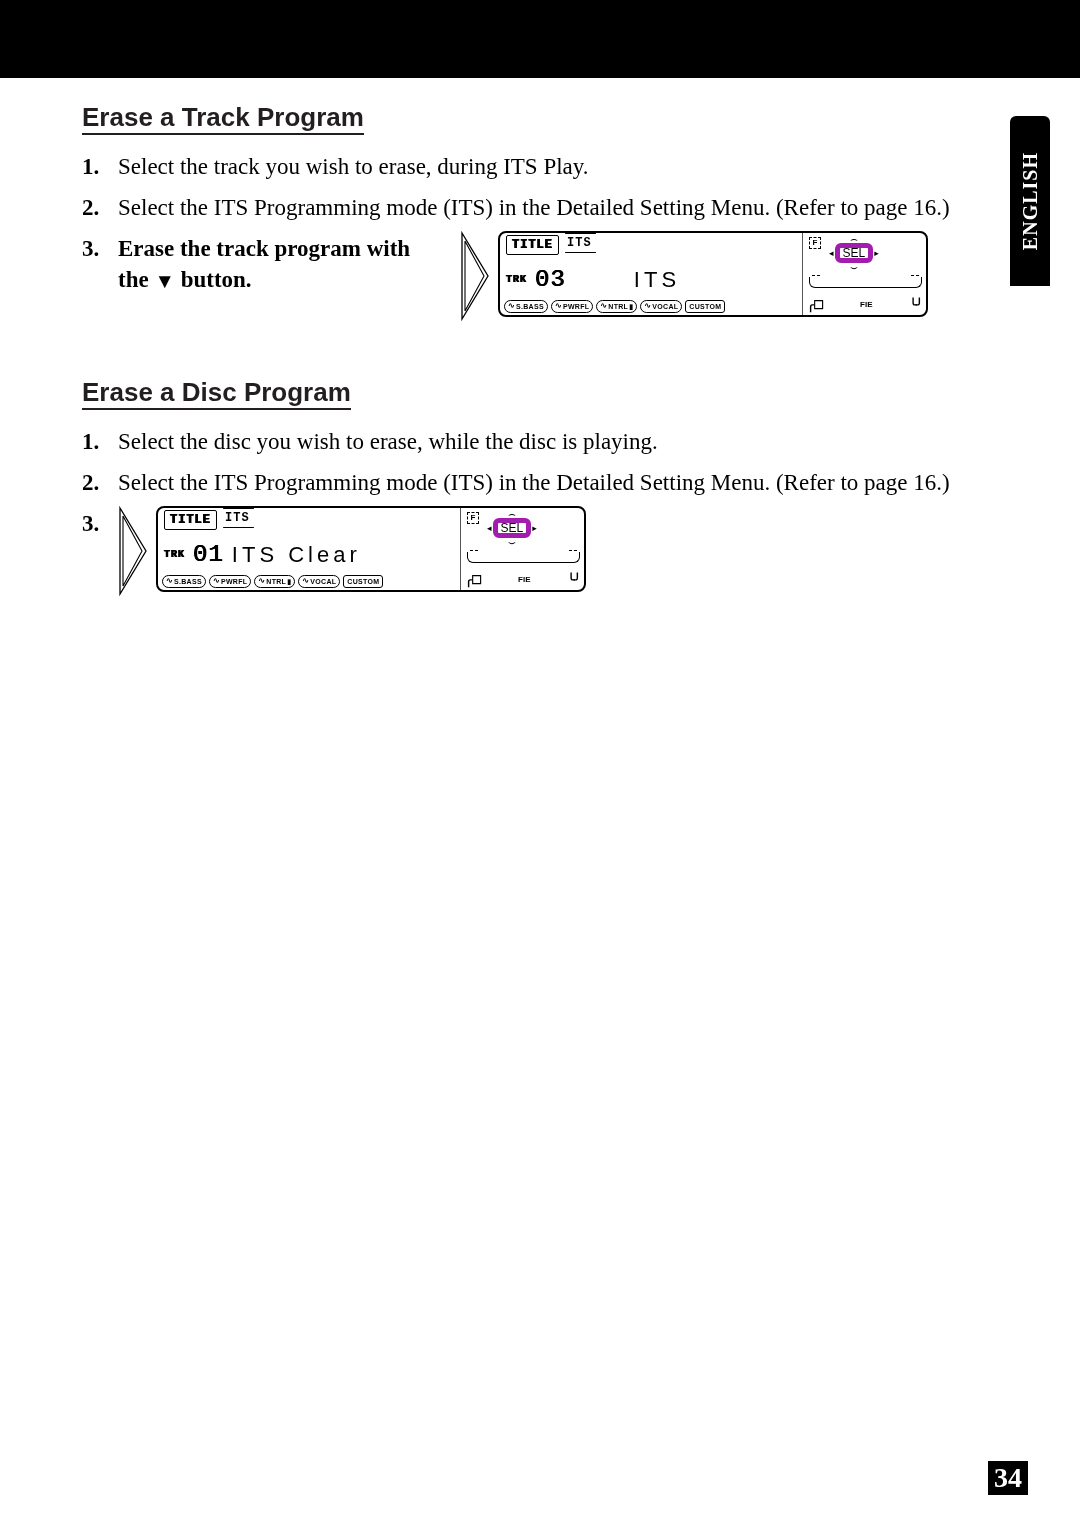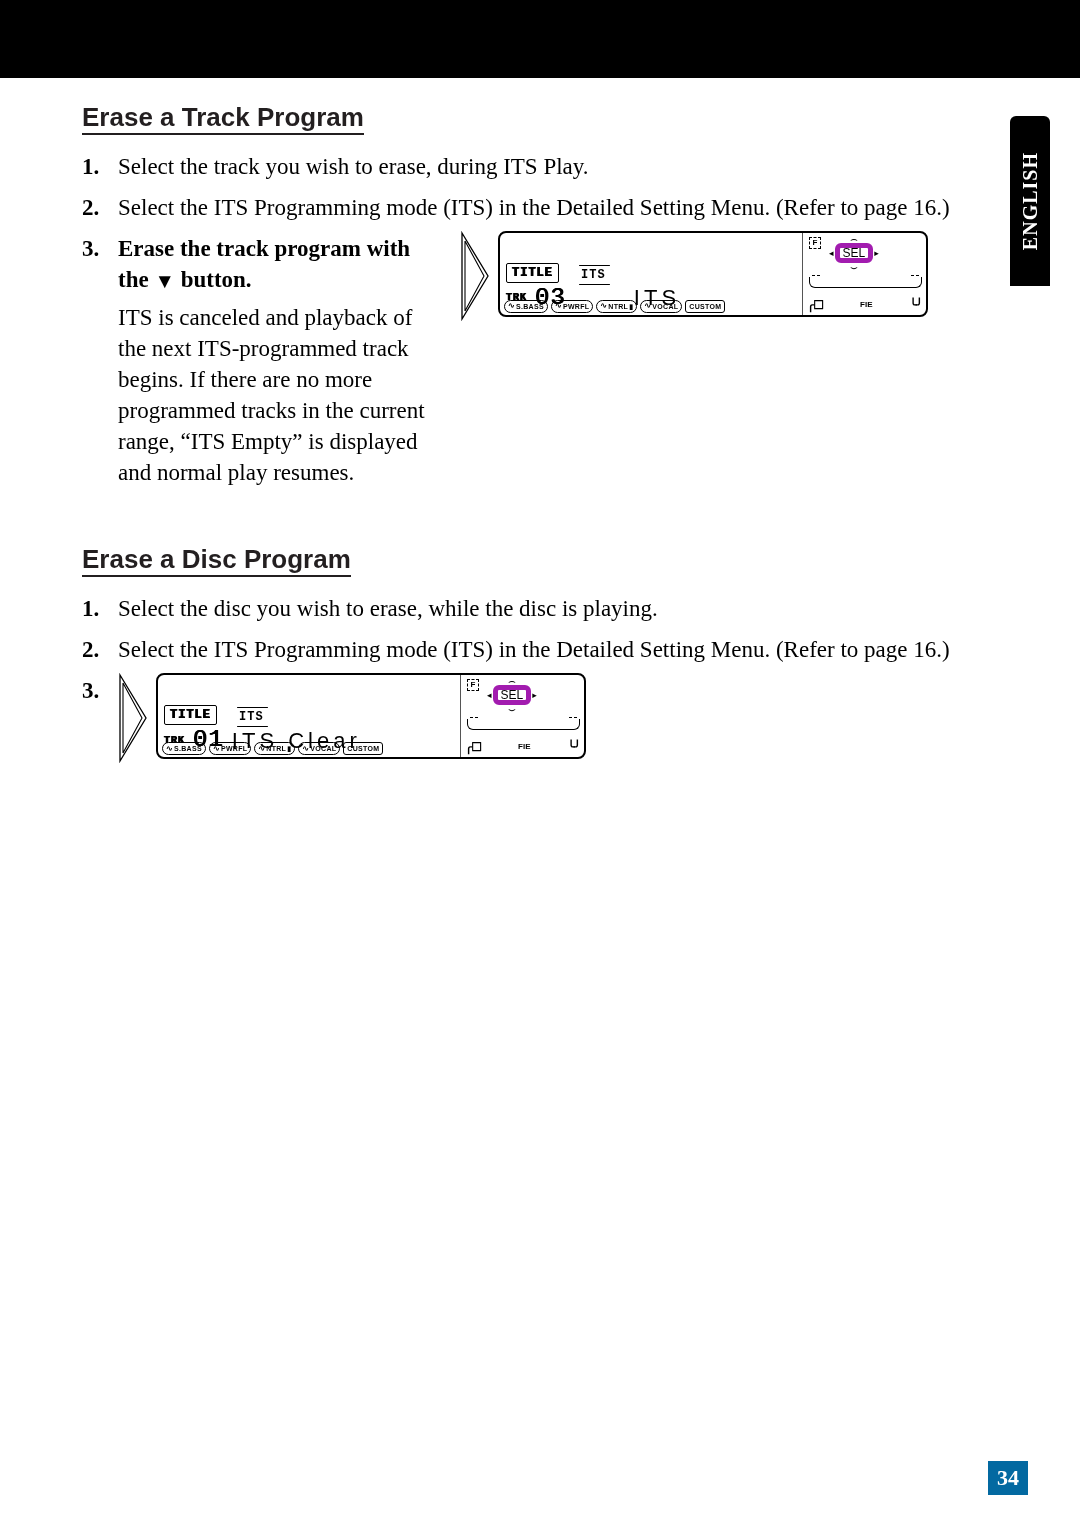--- a/index.html
+++ b/index.html
@@ -140,9 +140,9 @@
   .row1 {
     height: 30px;
     display: flex;
-    align-items: flex-end;
-    padding: 20px 6px 0 6px;
-    gap: 20px;
+    align-items: flex-start;
+    padding: 2px 6px 0 6px;
+    gap: 6px;
   }
   .seg-title {
     display: inline-flex;

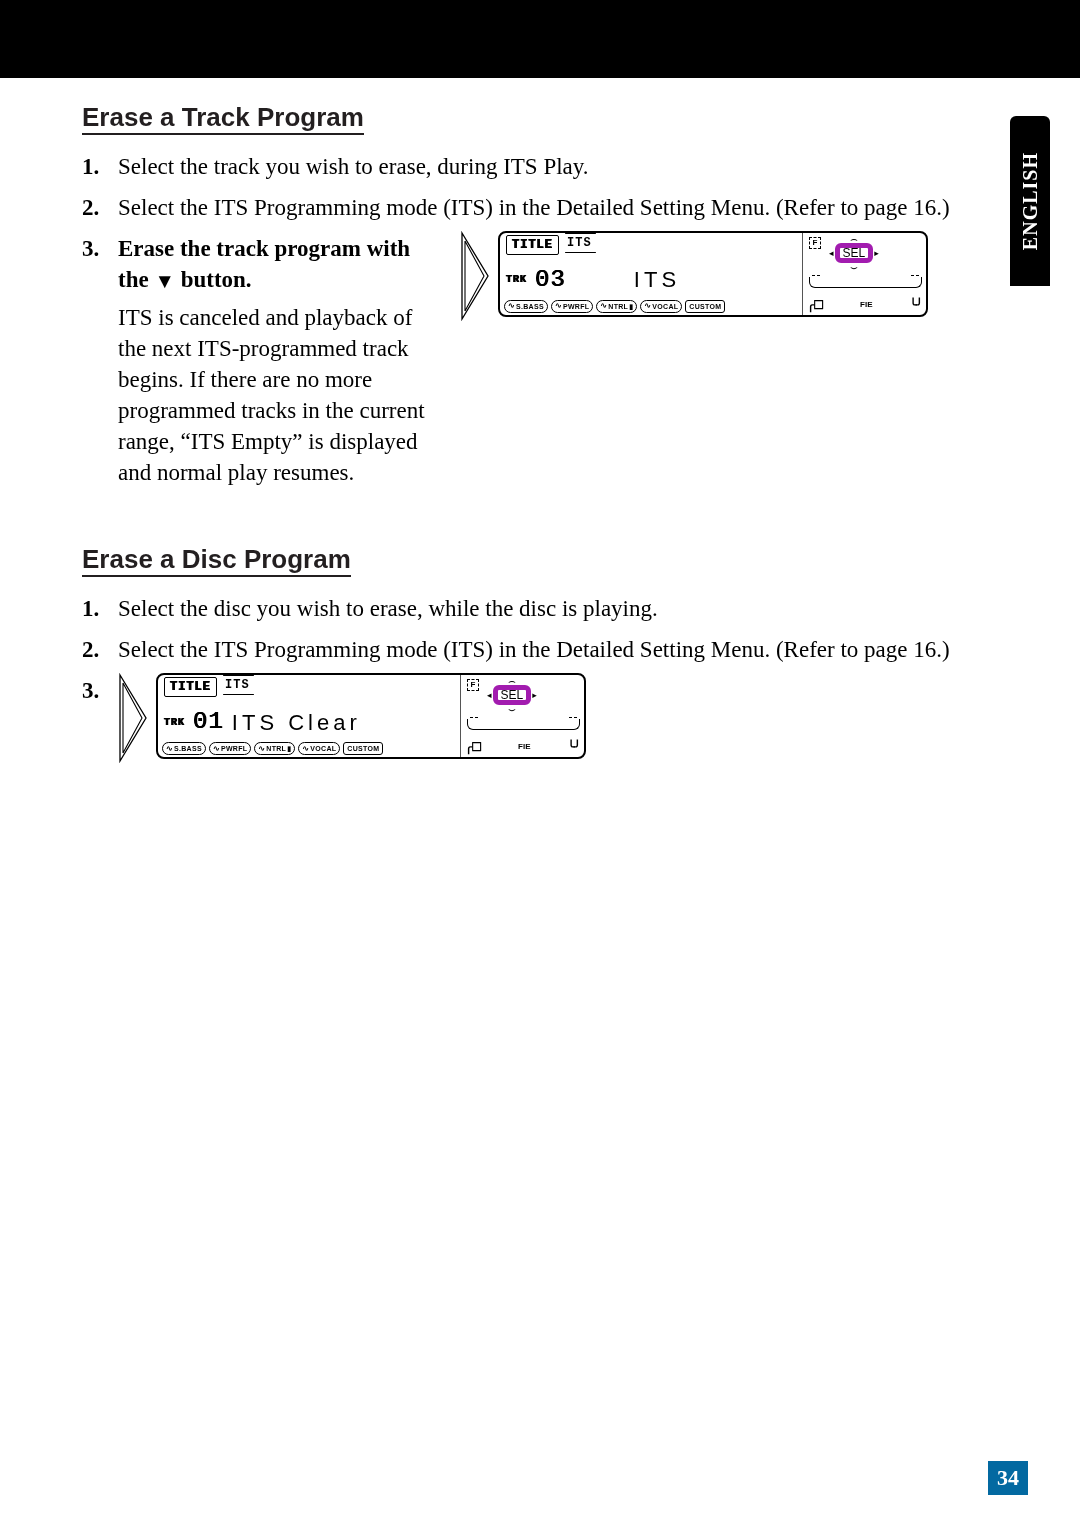--- a/index.html
+++ b/index.html
@@ -354,7 +354,6 @@
           <div class="step-cols">
             <div class="step-text-col">
               <span class="bold">Erase the track program with the </span><span class="bold tri">▼</span><span class="bold"> button.</span>
-              <div class="desc">ITS is canceled and playback of the next ITS-programmed track begins. If there are no more programmed tracks in the current range, “ITS Empty” is displayed and normal play resumes.</div>
             </div>
 
             <div class="panel-group">

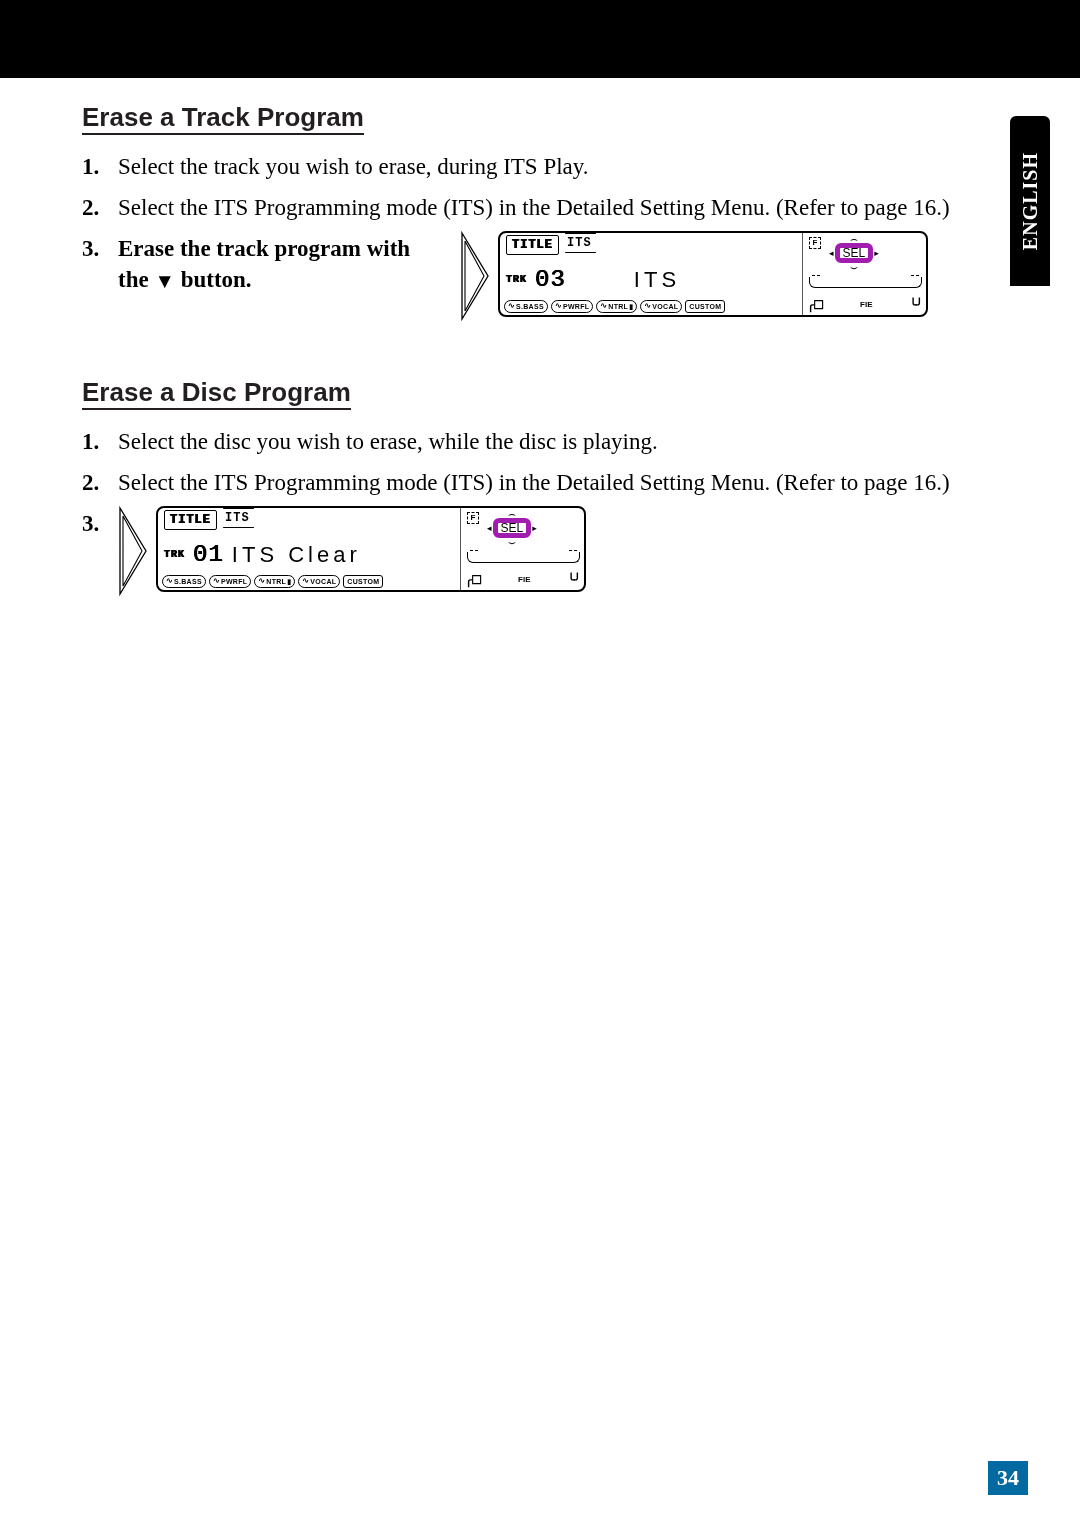--- a/index.html
+++ b/index.html
@@ -316,11 +316,11 @@
     right: 52px;
     width: 40px;
     height: 34px;
-    background: #0369a1;
+    background: #000000;
     color: #fff;
     font-family: "Times New Roman", serif;
     font-weight: bold;
-    font-size: 22px;
+    font-size: 28px;
     display: flex;
     align-items: center;
     justify-content: center;

